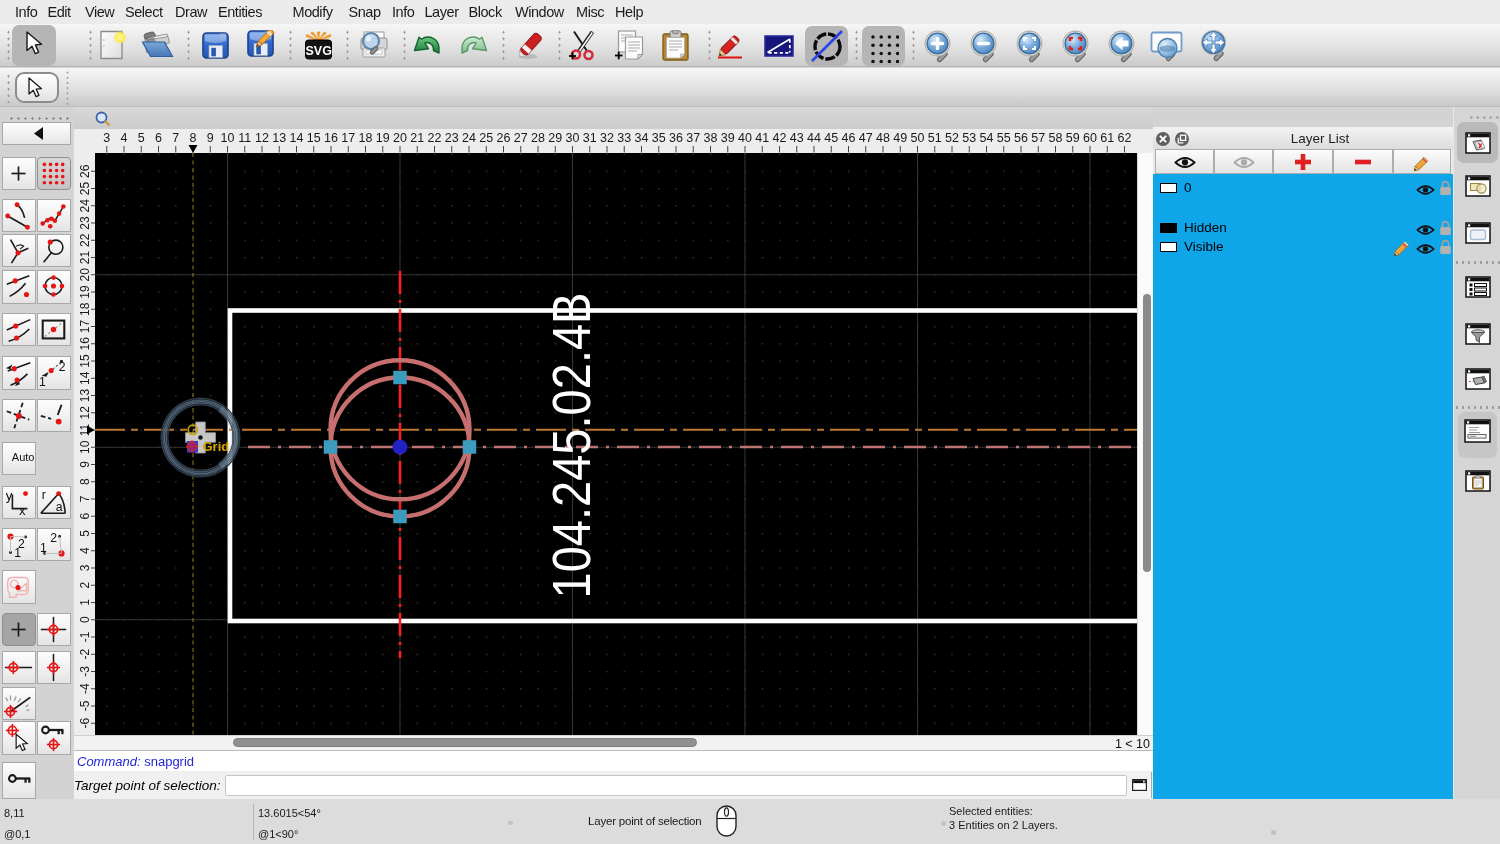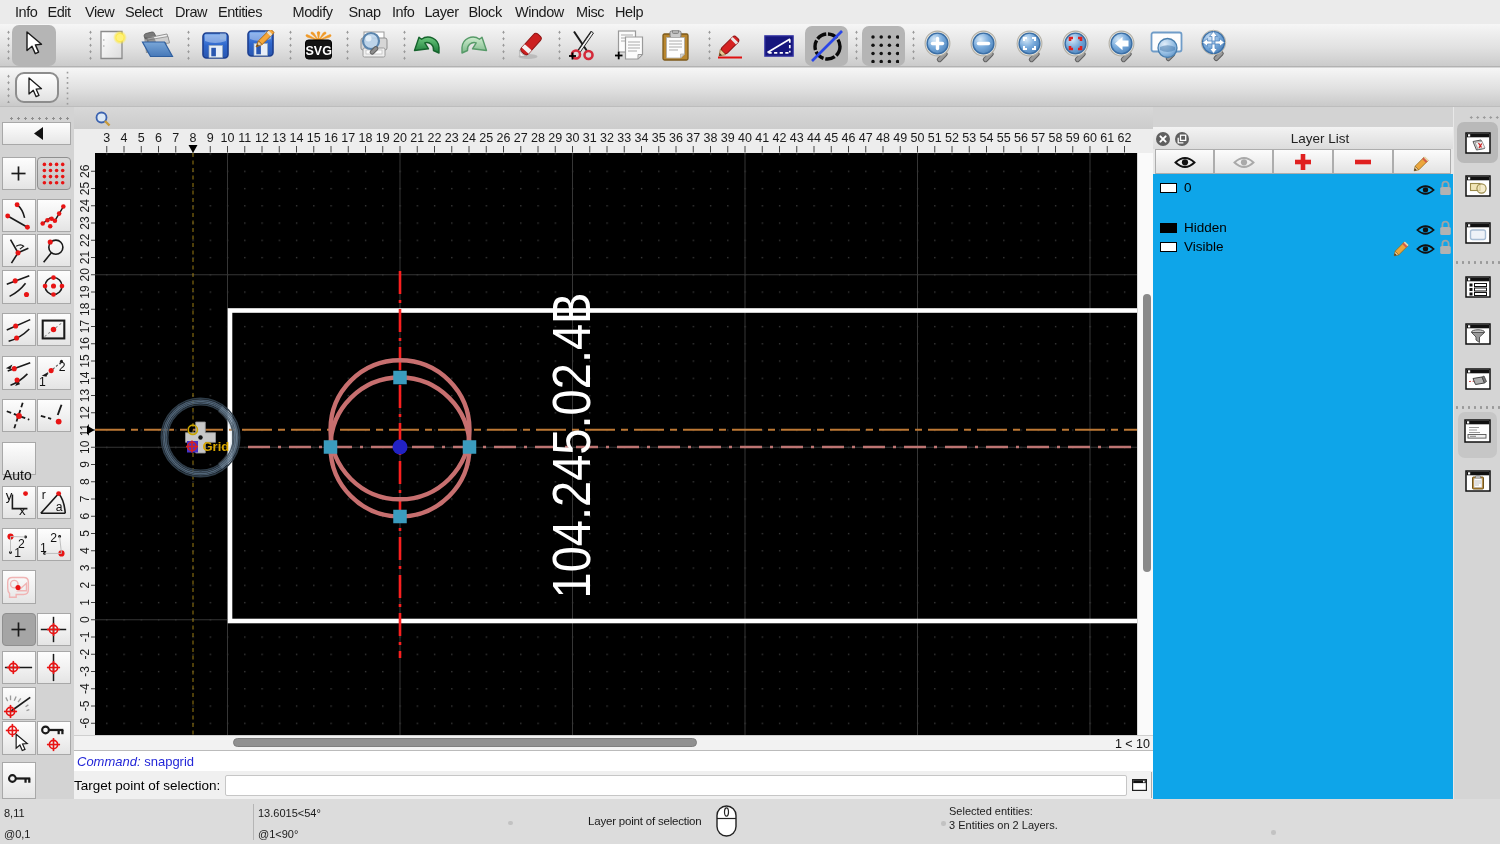--- a/index.html
+++ b/index.html
@@ -577,7 +577,7 @@
       </svg>
     </div>
     <div class="snapbtn" style="left:2px;top:334.5px;width:33.5px;height:33.4px">
-      <div style="text-align:left;font-size:14px;margin-top:24px;color:#111">Auto</div>
+      <div style="text-align:right;font-size:11px;margin-top:8px;color:#111">Auto</div>
     </div>
     <div class="snapbtn" style="left:2px;top:378.8px;width:33.5px;height:33.4px">
       <svg width="31" height="31" viewBox="0 0 33 33" style="display:block;margin:0 auto">

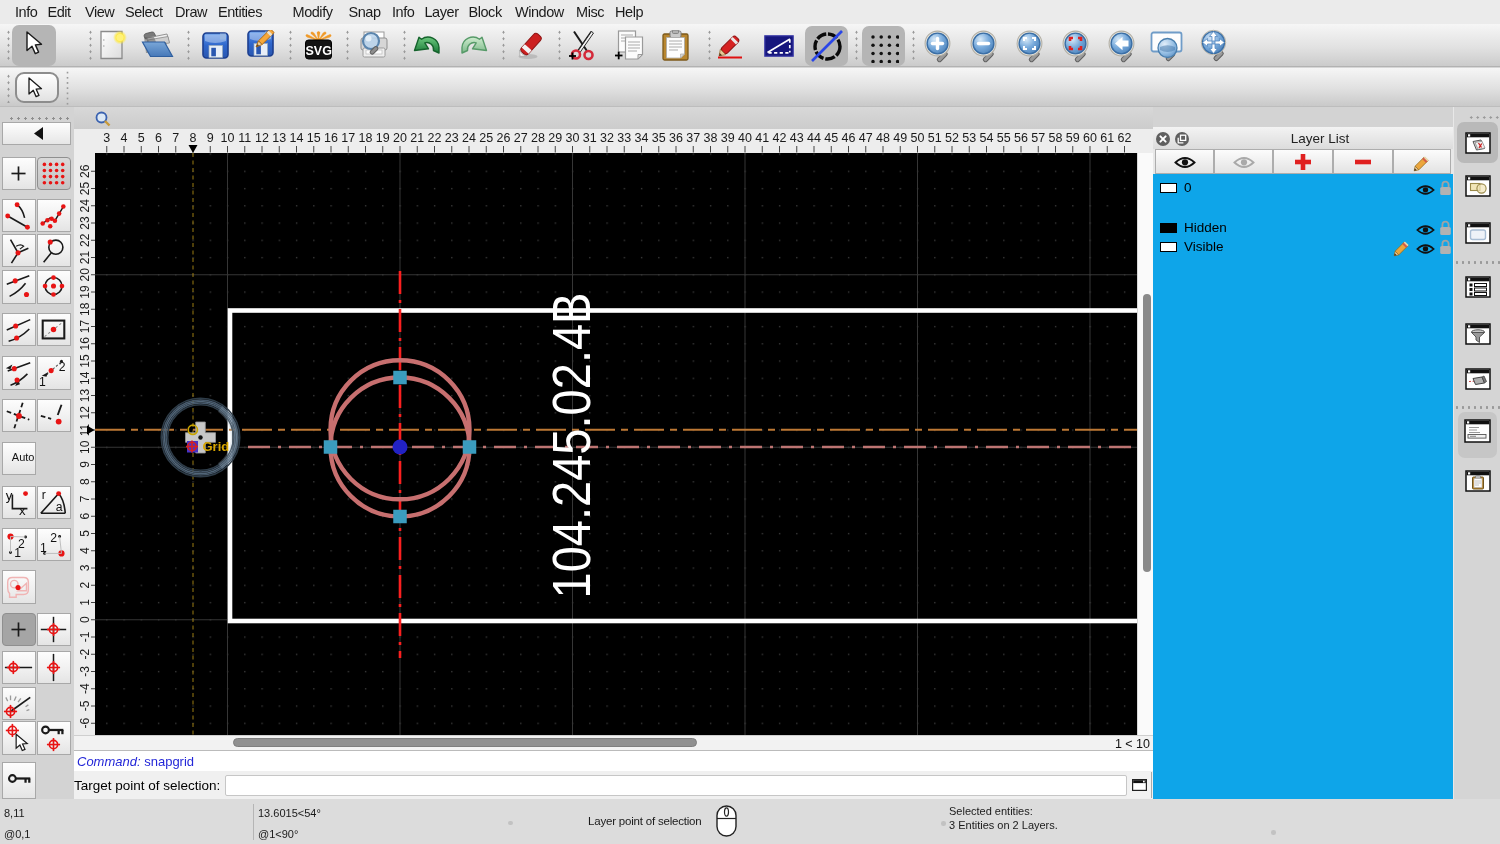--- a/index.html
+++ b/index.html
@@ -29,7 +29,7 @@
 #cmdrow1 { left:74px; top:750px; width:1079px; height:21px; background:#ffffff; border-top:1px solid #bbb; }
 #cmdrow1 span { position:absolute; left:3px; top:3px; font-size:13px; color:#2427d8; }
 #cmdrow2 { left:74px; top:771px; width:1079px; height:28px; background:#f0f0f0; }
-#cmdrow2 .lbl { position:absolute; left:0px; top:7px; font-size:13.5px; color:#000; }
+#cmdrow2 .lbl { position:absolute; left:0px; top:7px; font-size:13.5px; color:#000;font-style:italic; }
 #cmdinput { position:absolute; left:151px; top:4px; width:902px; height:21px; background:#fff; border:1px solid #c6c6c6; border-radius:2px; }
 #cmdbtn { position:absolute; left:1053px; top:1px; width:25px; height:26px; background:#f2f2f2; border-right:1px solid #aaa; }
 

